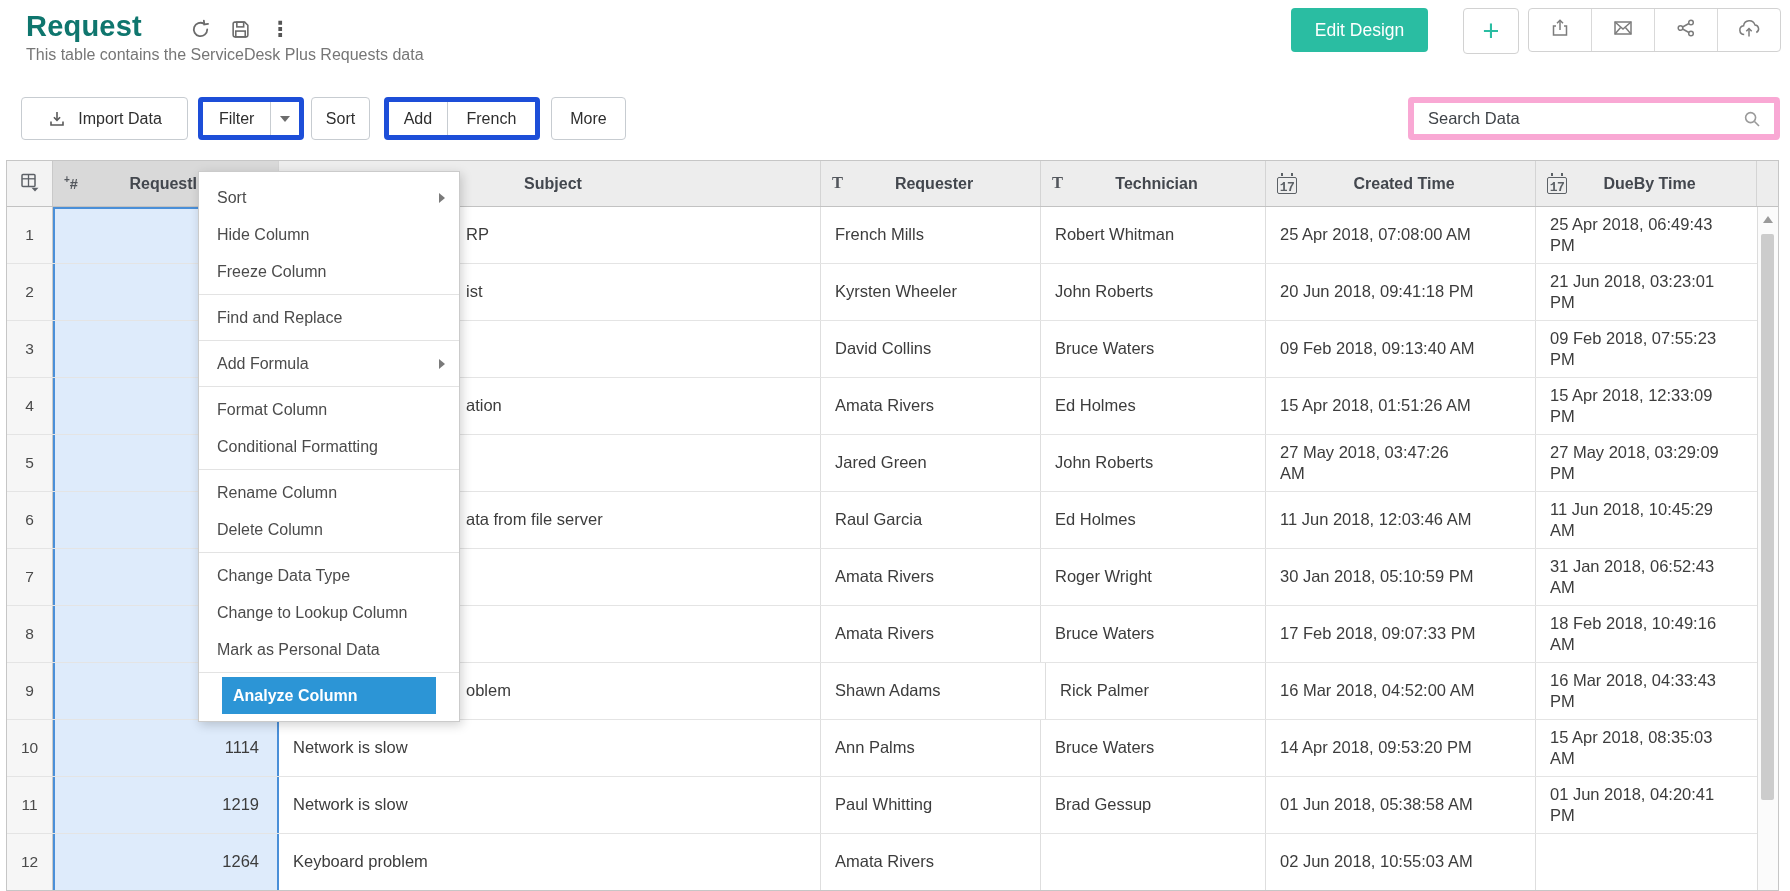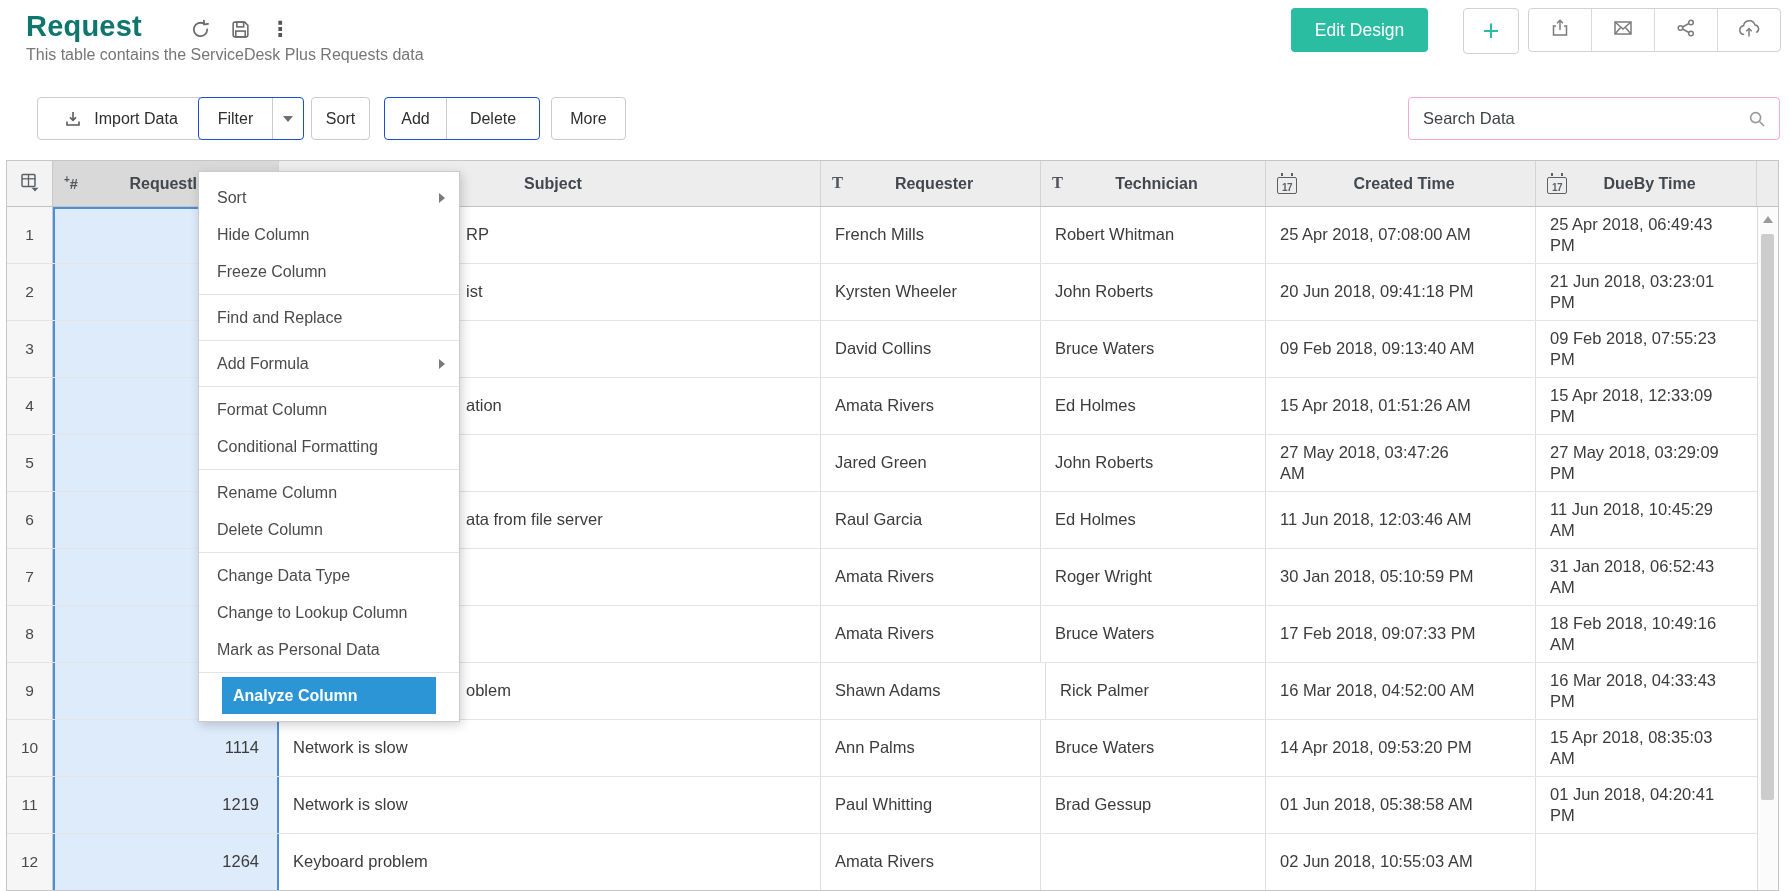--- a/index.html
+++ b/index.html
@@ -24,7 +24,7 @@
   
   .tbtn{position:absolute;top:97px;height:43px;background:#fff;border:1px solid #c7ccd1;border-radius:4px;box-sizing:border-box;
         display:flex;align-items:center;justify-content:center;font-size:16px;color:#2e2e2e;cursor:pointer;}
-  .tb-import{left:37px;width:167px;gap:11px;}
+  .tb-import{left:21px;width:167px;gap:11px;}
   .tb-sort{left:311px;width:59px;}
   .tb-more{left:551px;width:75px;}
   .tgroup{position:absolute;top:97px;height:43px;display:flex;border:1px solid #1d4ed8;border-radius:4px;background:#fff;box-sizing:border-box;}

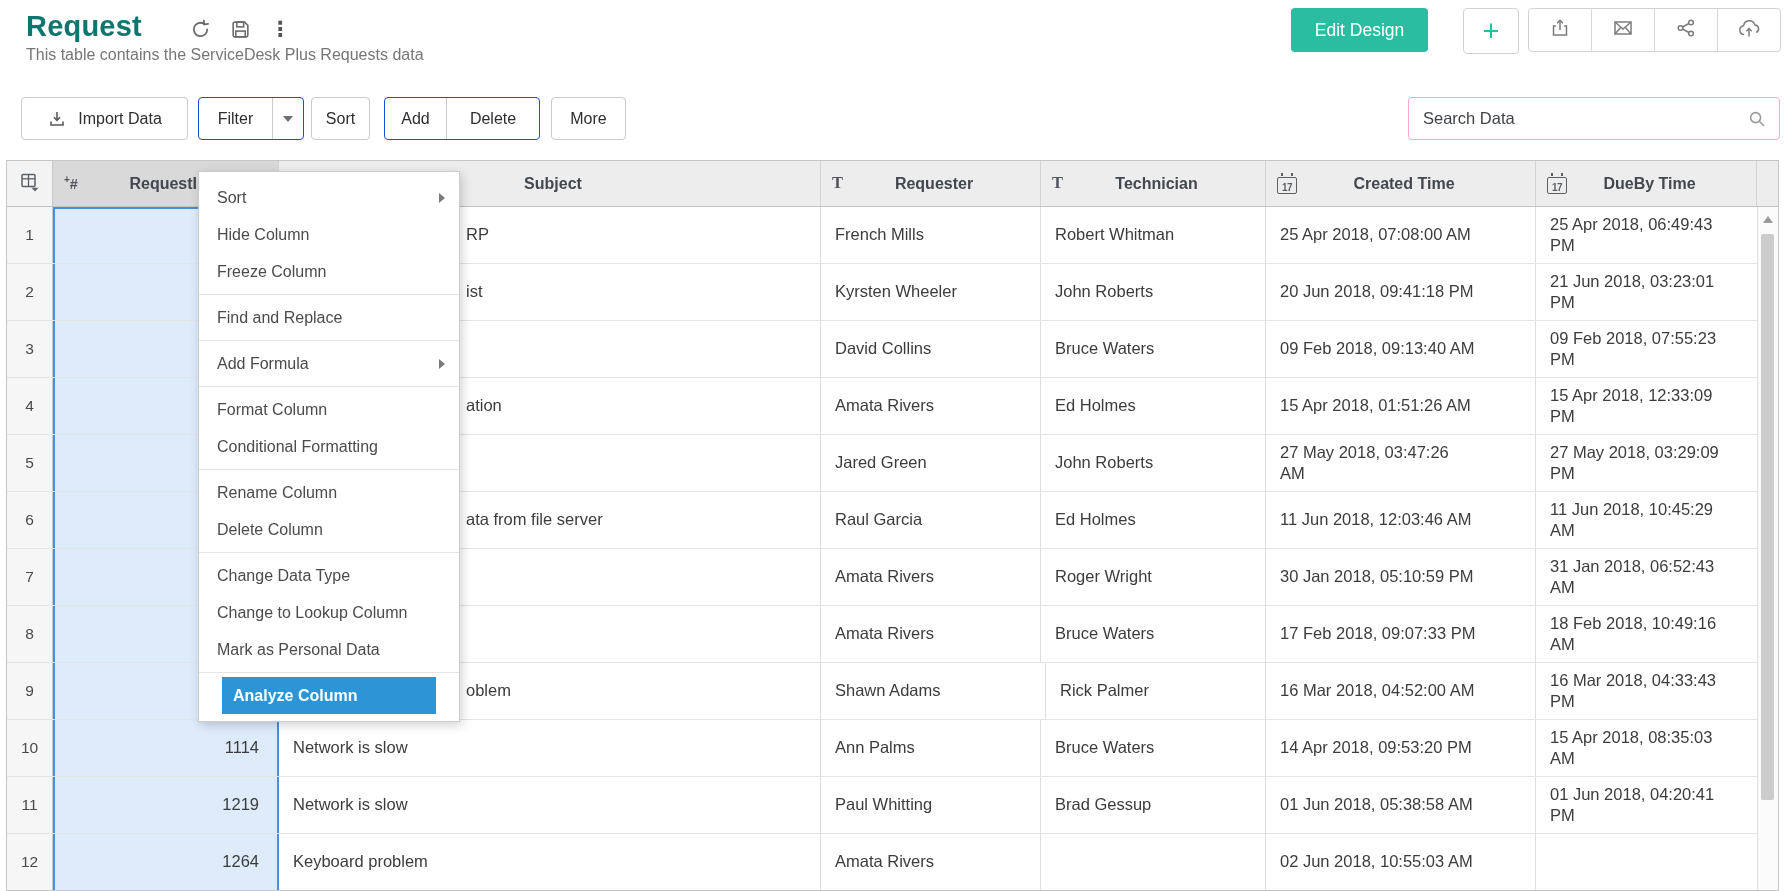--- a/index.html
+++ b/index.html
@@ -27,7 +27,7 @@
   .tb-import{left:21px;width:167px;gap:11px;}
   .tb-sort{left:311px;width:59px;}
   .tb-more{left:551px;width:75px;}
-  .tgroup{position:absolute;top:97px;height:43px;display:flex;border:1px solid #1d4ed8;border-radius:4px;background:#fff;box-sizing:border-box;}
+  .tgroup{position:absolute;top:97px;height:43px;display:flex;border:5px solid #1d4ed8;border-radius:4px;background:#fff;box-sizing:border-box;}
   .tg-filter{left:198px;width:106px;} .tg-adddel{left:384px;width:156px;}
   .tgroup .seg{display:flex;align-items:center;justify-content:center;font-size:16px;color:#2e2e2e;cursor:pointer;border-right:1px solid #c7ccd1;box-sizing:border-box;}
   .tgroup .seg:last-child{border-right:none;}

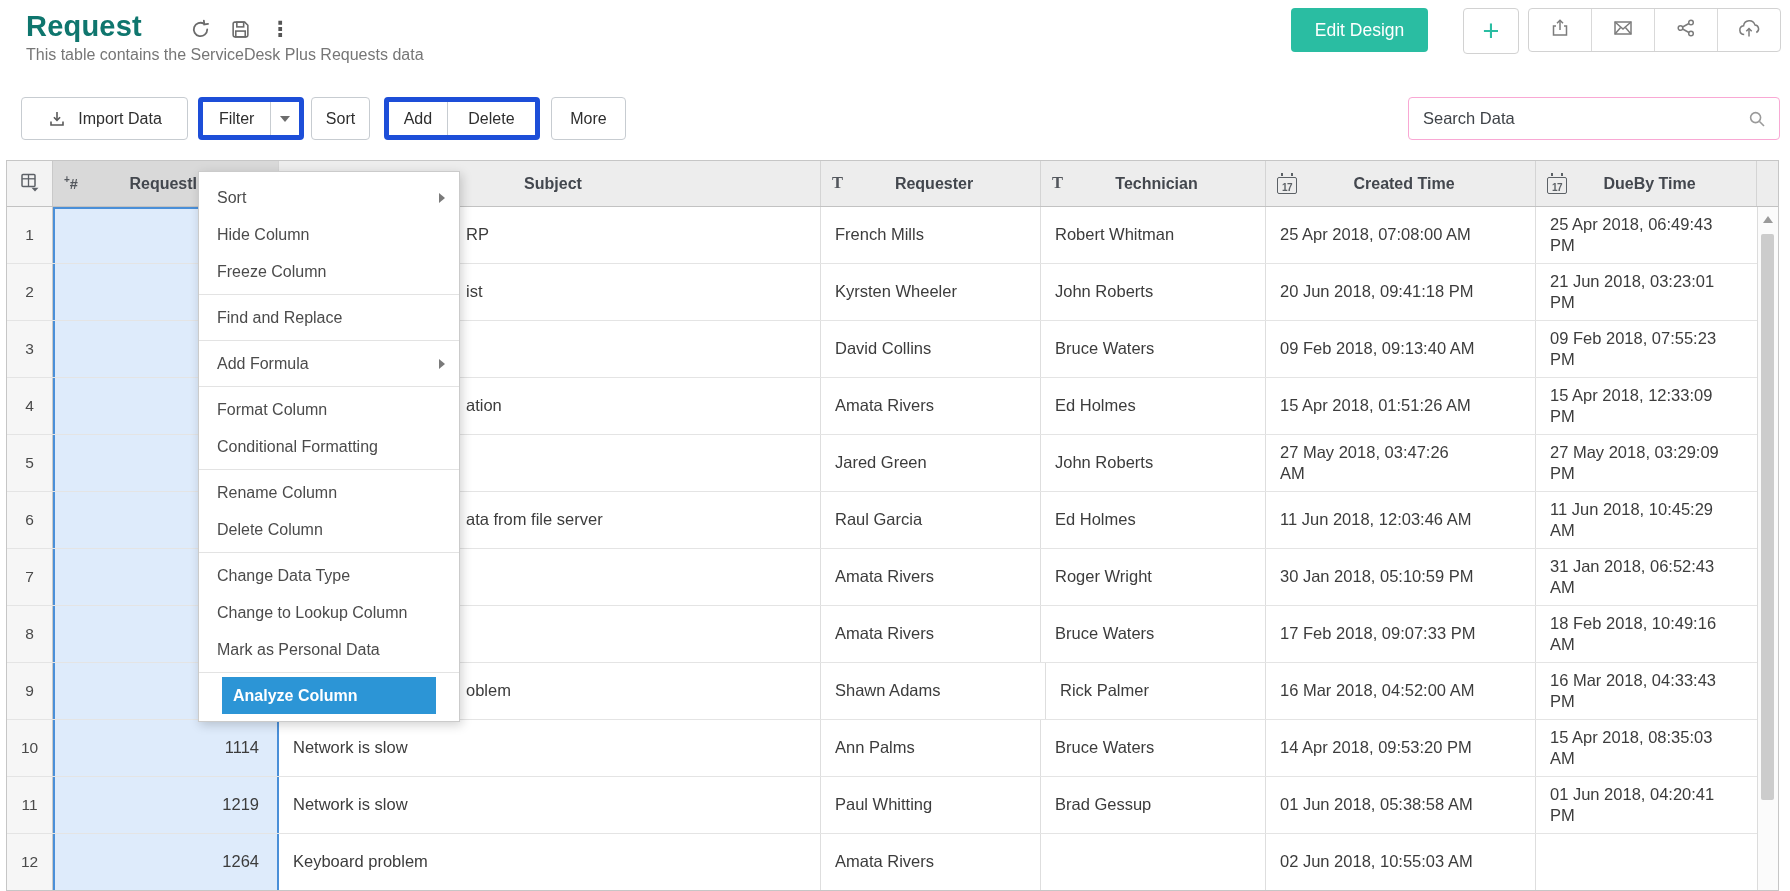--- a/index.html
+++ b/index.html
@@ -180,7 +180,7 @@
       <span>Add</span>
     </div>
     <div class="seg seg-del">
-      <span>Delete</span>
+      <span>French</span>
     </div>
   </div>
 

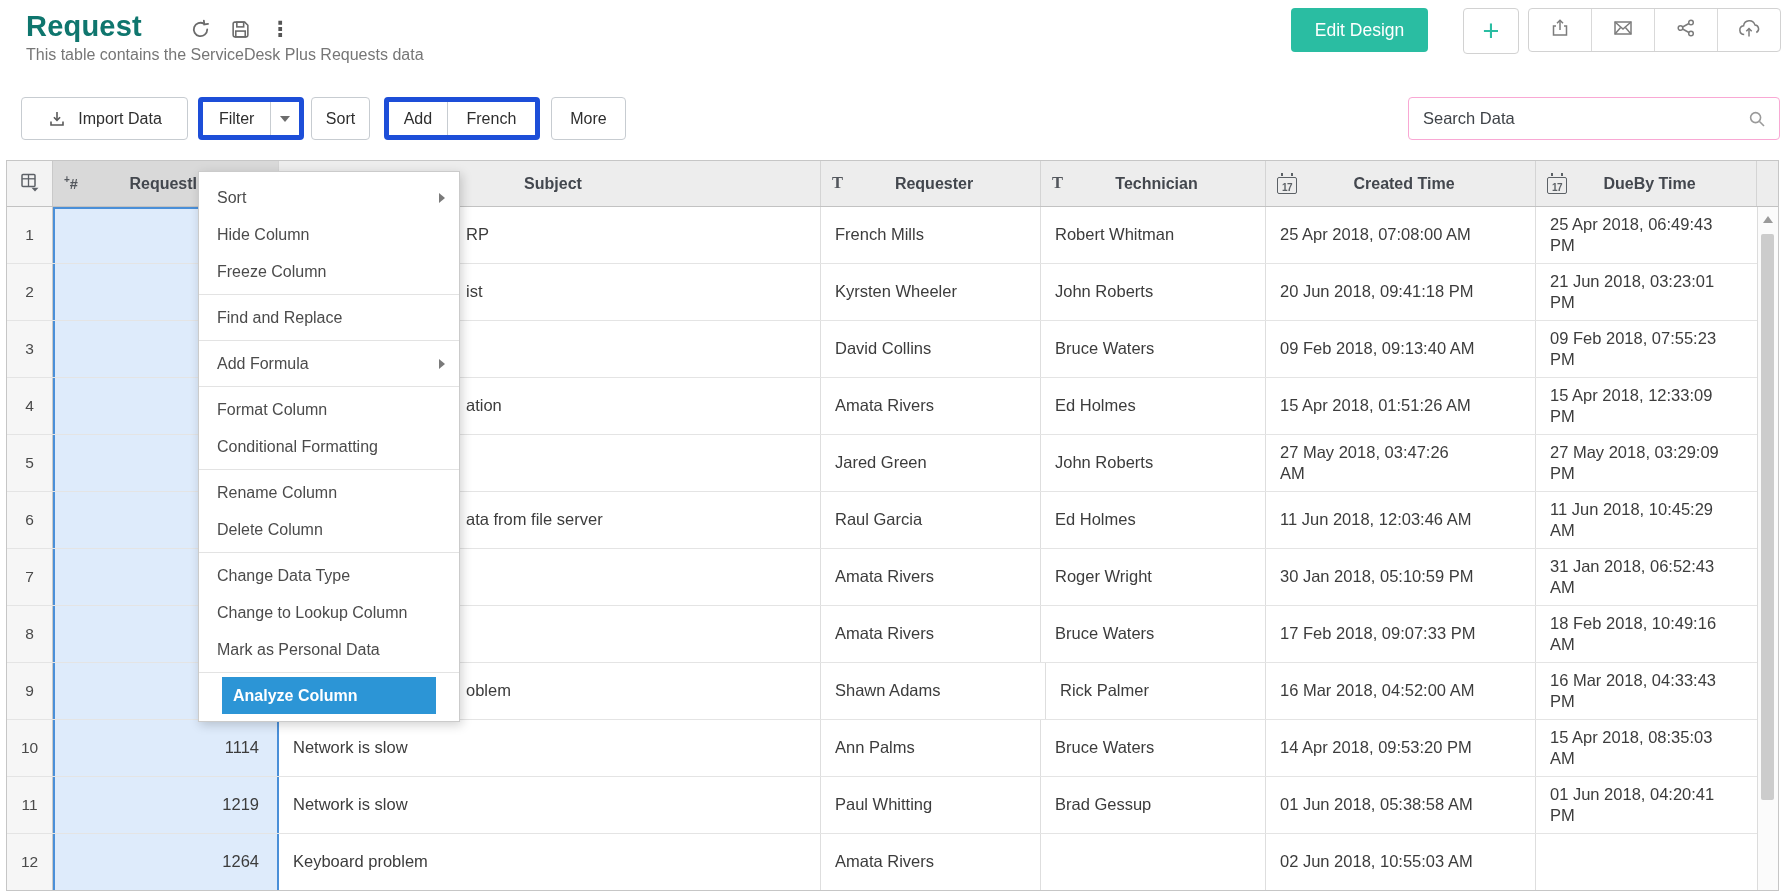--- a/index.html
+++ b/index.html
@@ -33,7 +33,7 @@
   .tgroup .seg:last-child{border-right:none;}
   .seg-filter{width:74px;} .seg-caret{width:30px;} .seg-add{width:62px;} .seg-del{width:92px;}
   .caret-down{width:0;height:0;border-left:5.5px solid transparent;border-right:5.5px solid transparent;border-top:6.5px solid #6d6d6d;}
-  .searchbox{position:absolute;left:1408px;top:97px;width:372px;height:43px;border:1px solid #f9a8d4;border-radius:4px;box-sizing:border-box;
+  .searchbox{position:absolute;left:1408px;top:97px;width:372px;height:43px;border:6px solid #f9a8d4;border-radius:4px;box-sizing:border-box;
              display:flex;align-items:center;background:#fff;}
   .searchbox input{flex:1;border:none;outline:none;font-family:inherit;font-size:16.5px;color:#333;padding:0 8px 0 14px;background:transparent;}
   .searchbox input::placeholder{color:#3f4348;opacity:1;}

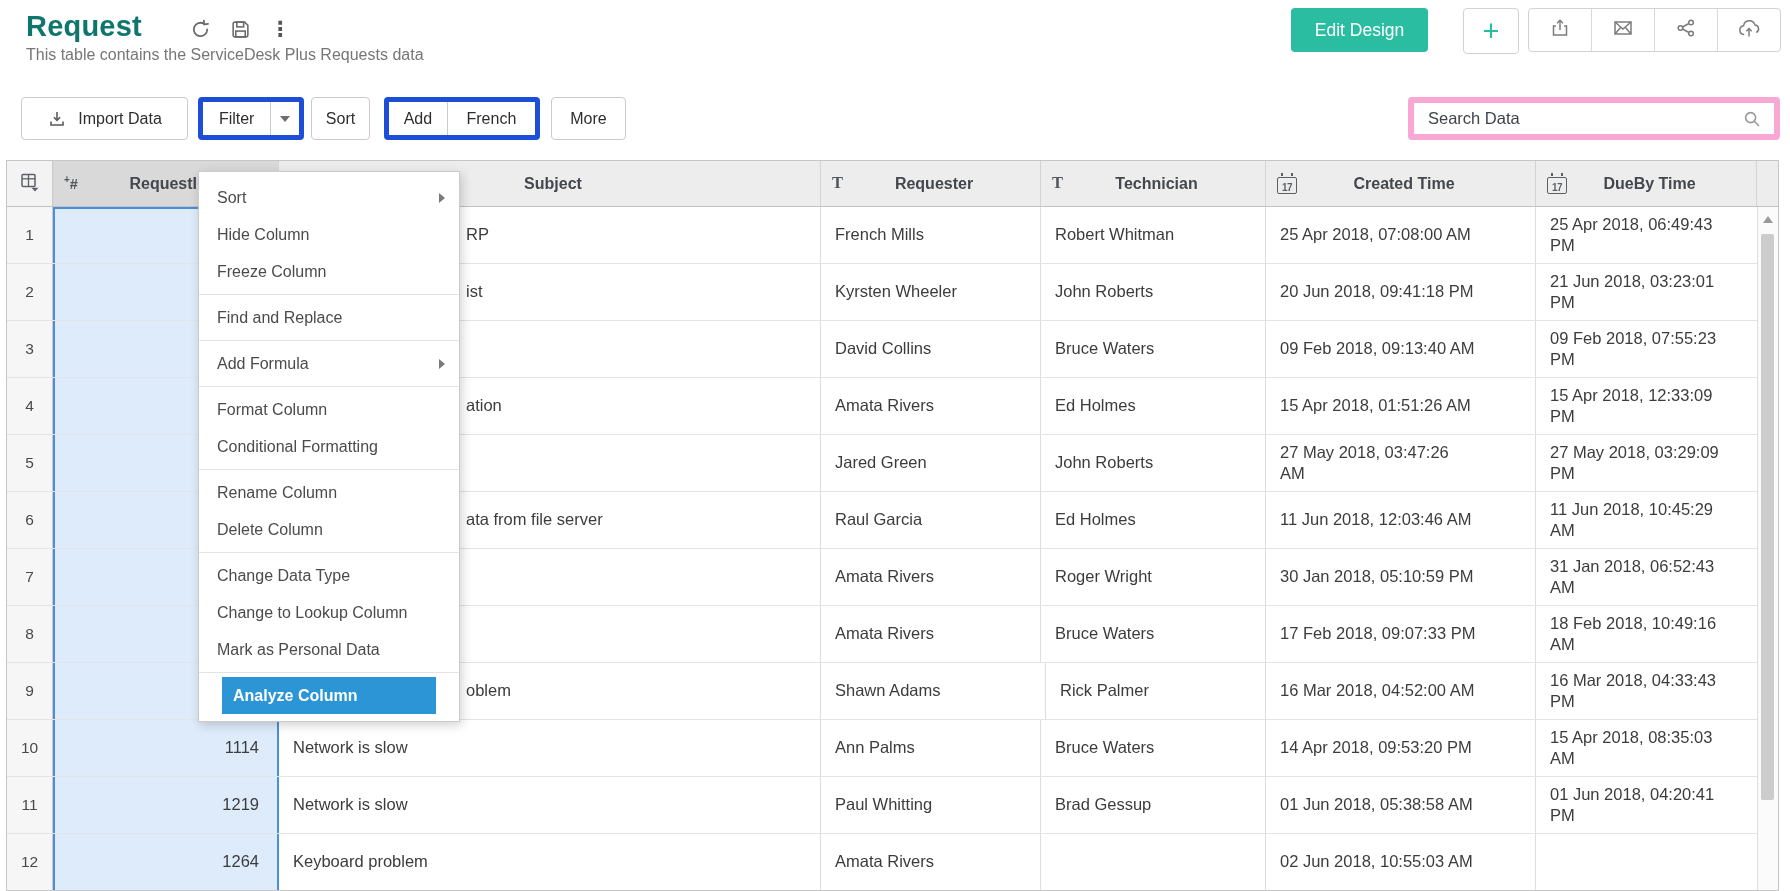--- a/index.html
+++ b/index.html
@@ -82,7 +82,7 @@
   .numtype .p{font-size:10px;vertical-align:6px;} .numtype .h{font-size:14.5px;}
   .texttype{font-family:"Liberation Serif","DejaVu Serif",serif;font-weight:700;font-size:16.5px;color:#53575d;line-height:1;}
   .cal{position:relative;width:18px;height:15px;border:1.6px solid #5c6166;border-radius:2px;display:inline-flex;align-items:flex-end;justify-content:center;box-sizing:content-box;margin-top:3px;}
-  .cal b{font-size:10px;font-weight:700;color:#5c6166;line-height:10px;letter-spacing:-.5px;}
+  .cal b{font-size:13px;font-weight:700;color:#5c6166;line-height:10px;letter-spacing:-.5px;font-family:Liberation Mono, monospace;}
   .cal i{position:absolute;top:-5px;width:2px;height:3.5px;background:#5c6166;}
   .cal i.t1{left:3px;} .cal i.t2{right:3px;}
 </style>

